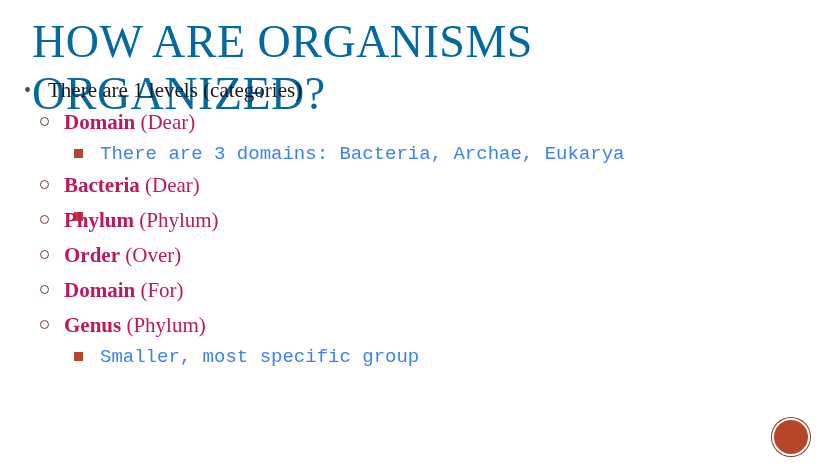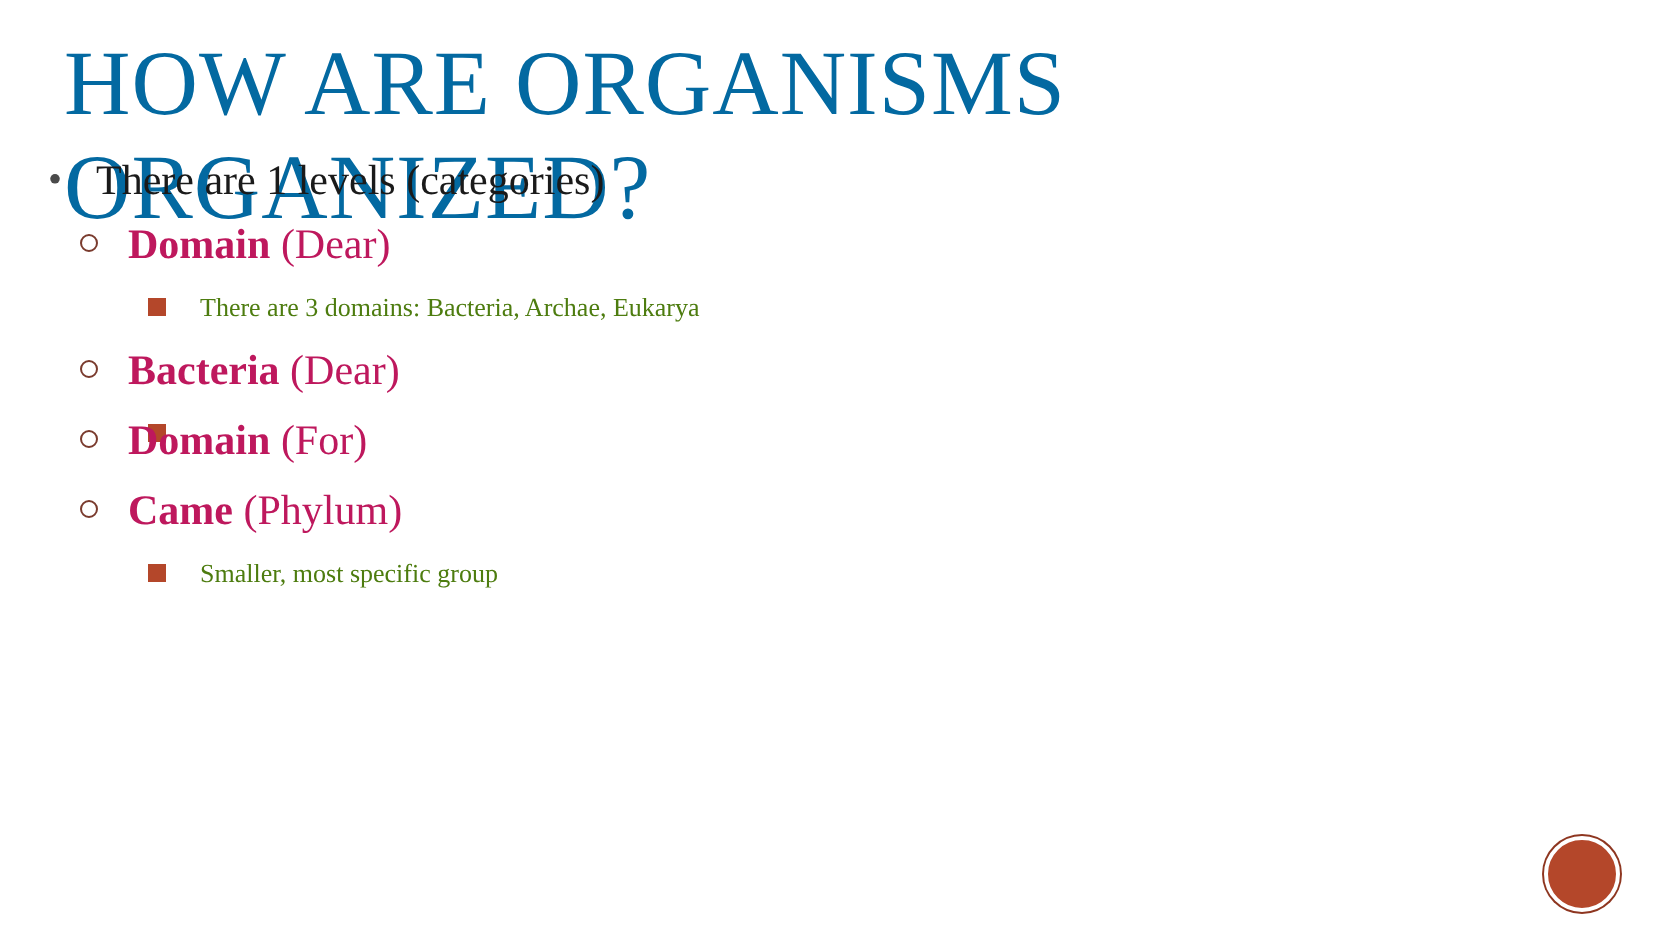--- a/index.html
+++ b/index.html
@@ -91,9 +91,10 @@
   .lvl3 {
     position: relative;
     padding-left: 82px;
-    font-size: 13px;
+    font-size: 19px;
     line-height: 28px;
-    color: #4d7c0f;
+    color: #3b82f6;
+    font-family: Liberation Mono, monospace;
   }
   .lvl3 > .mark {
     position: absolute;

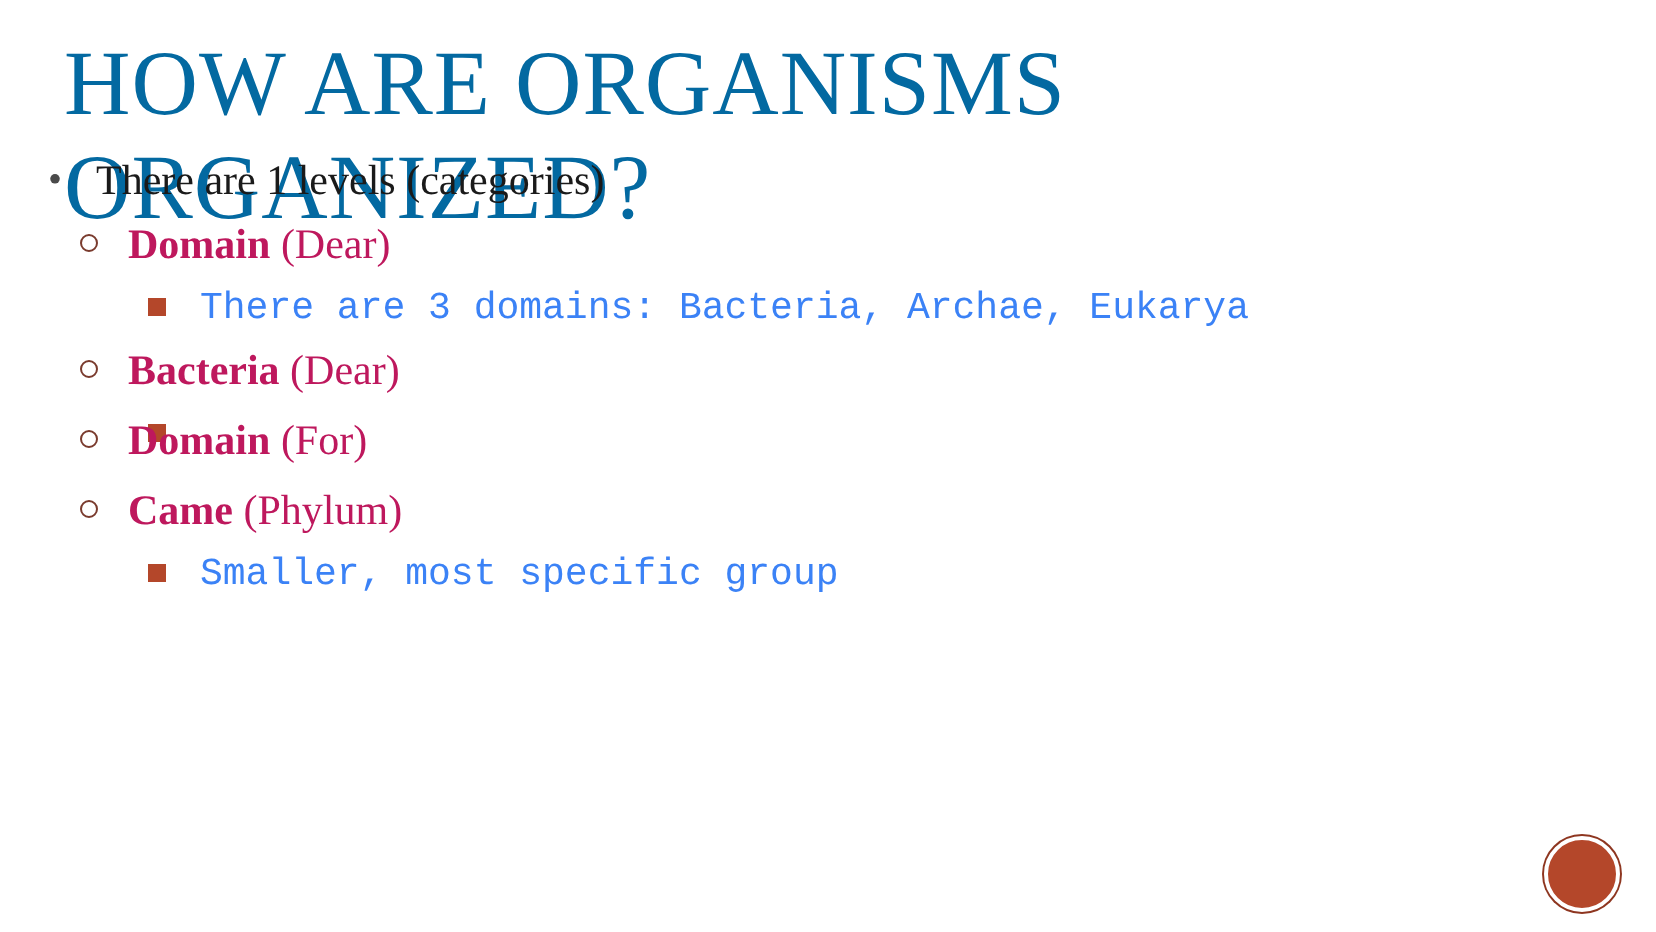--- a/index.html
+++ b/index.html
@@ -153,6 +153,11 @@
       <span class="mark"></span>
     </div>
 
+    <div class="lvl2">
+      <span class="mark"></span>
+      <span class="term">Phylum</span>
+      <span class="mnem"> (Phylum)</span>
+    </div>
 
 
 

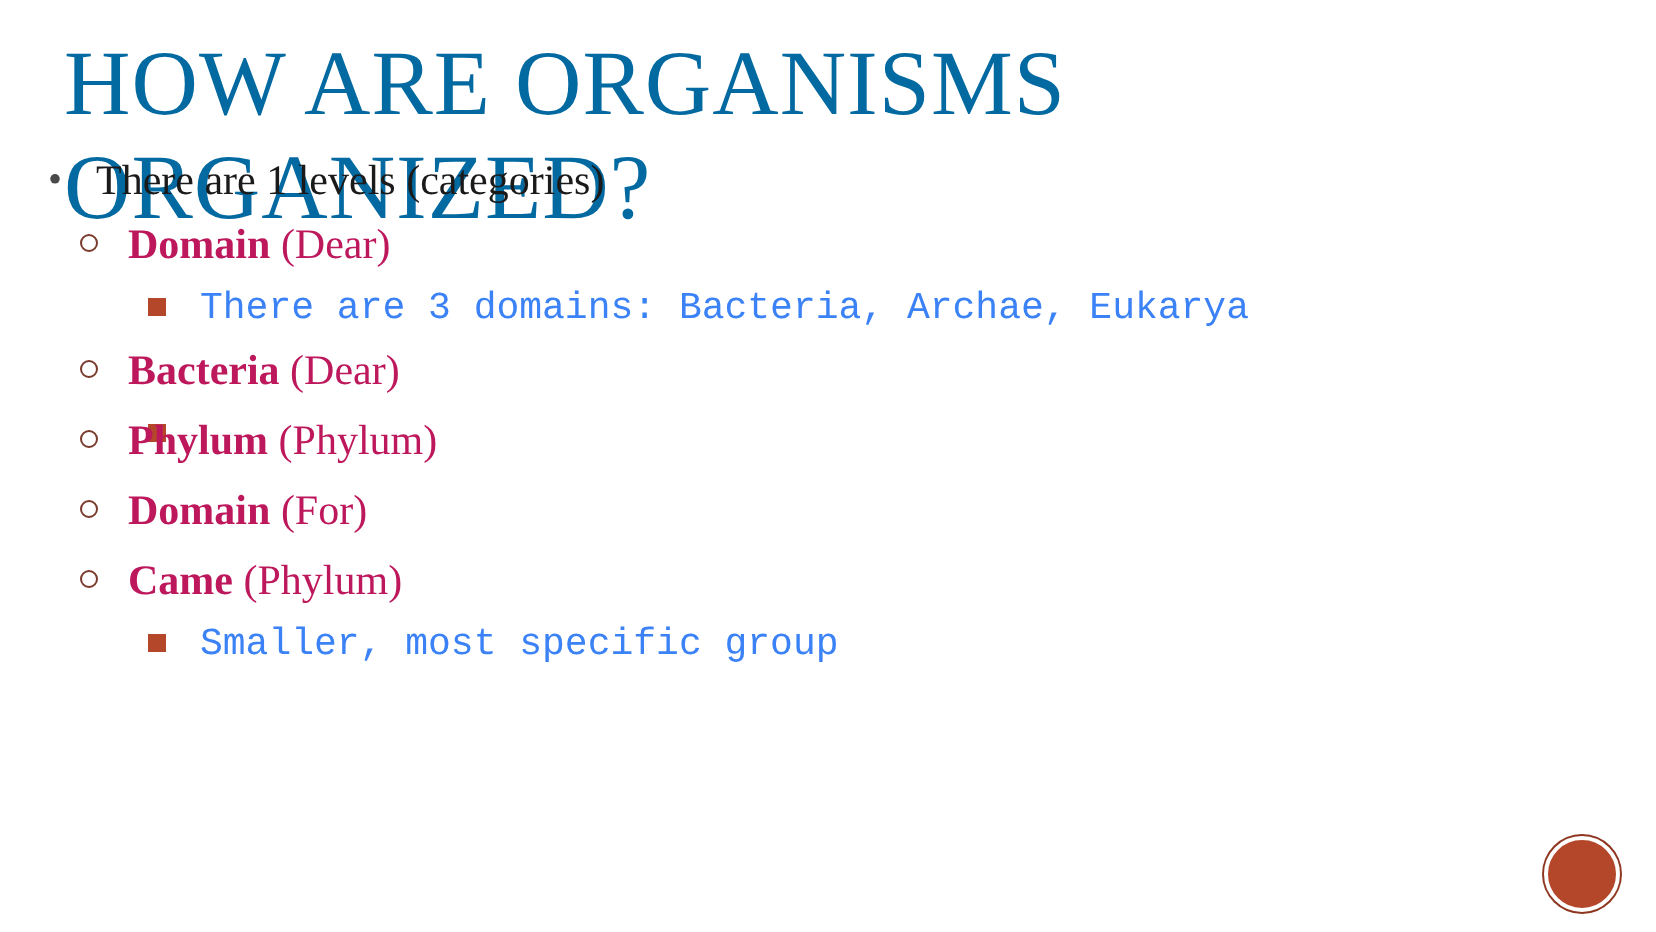--- a/index.html
+++ b/index.html
@@ -160,6 +160,11 @@
     </div>
 
 
+    <div class="lvl2">
+      <span class="mark"></span>
+      <span class="term">Order</span>
+      <span class="mnem"> (Over)</span>
+    </div>
 
     <div class="lvl2">
       <span class="mark"></span>

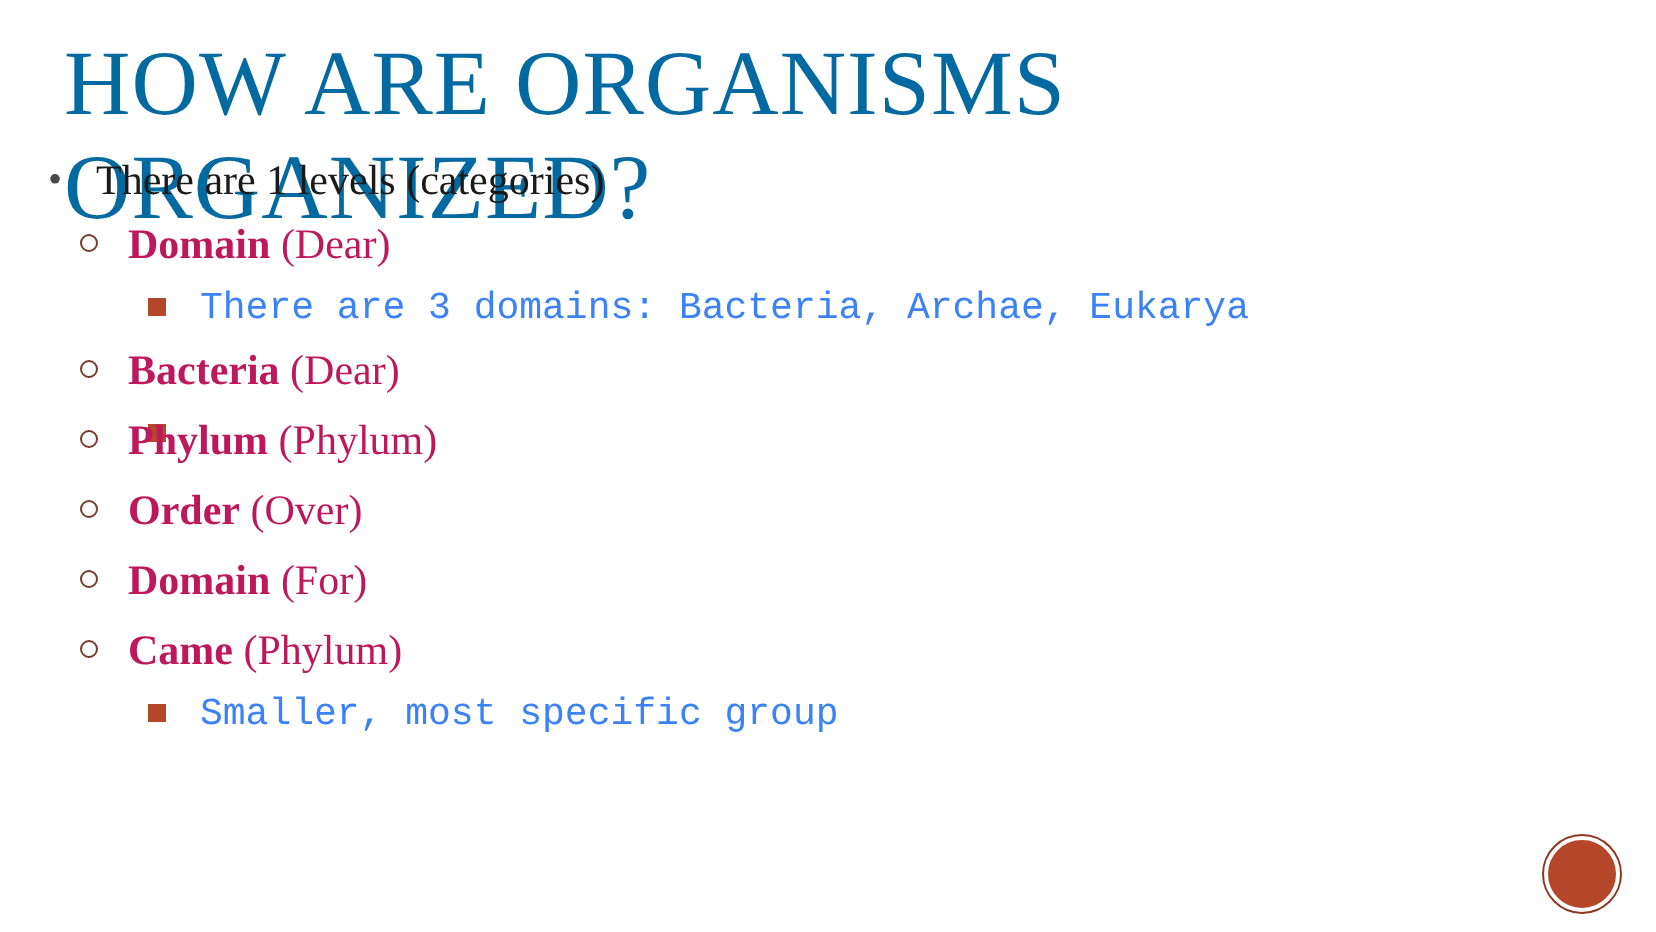--- a/index.html
+++ b/index.html
@@ -174,7 +174,7 @@
 
     <div class="lvl2">
       <span class="mark"></span>
-      <span class="term">Came</span>
+      <span class="term">Genus</span>
       <span class="mnem"> (Phylum)</span>
     </div>
 

